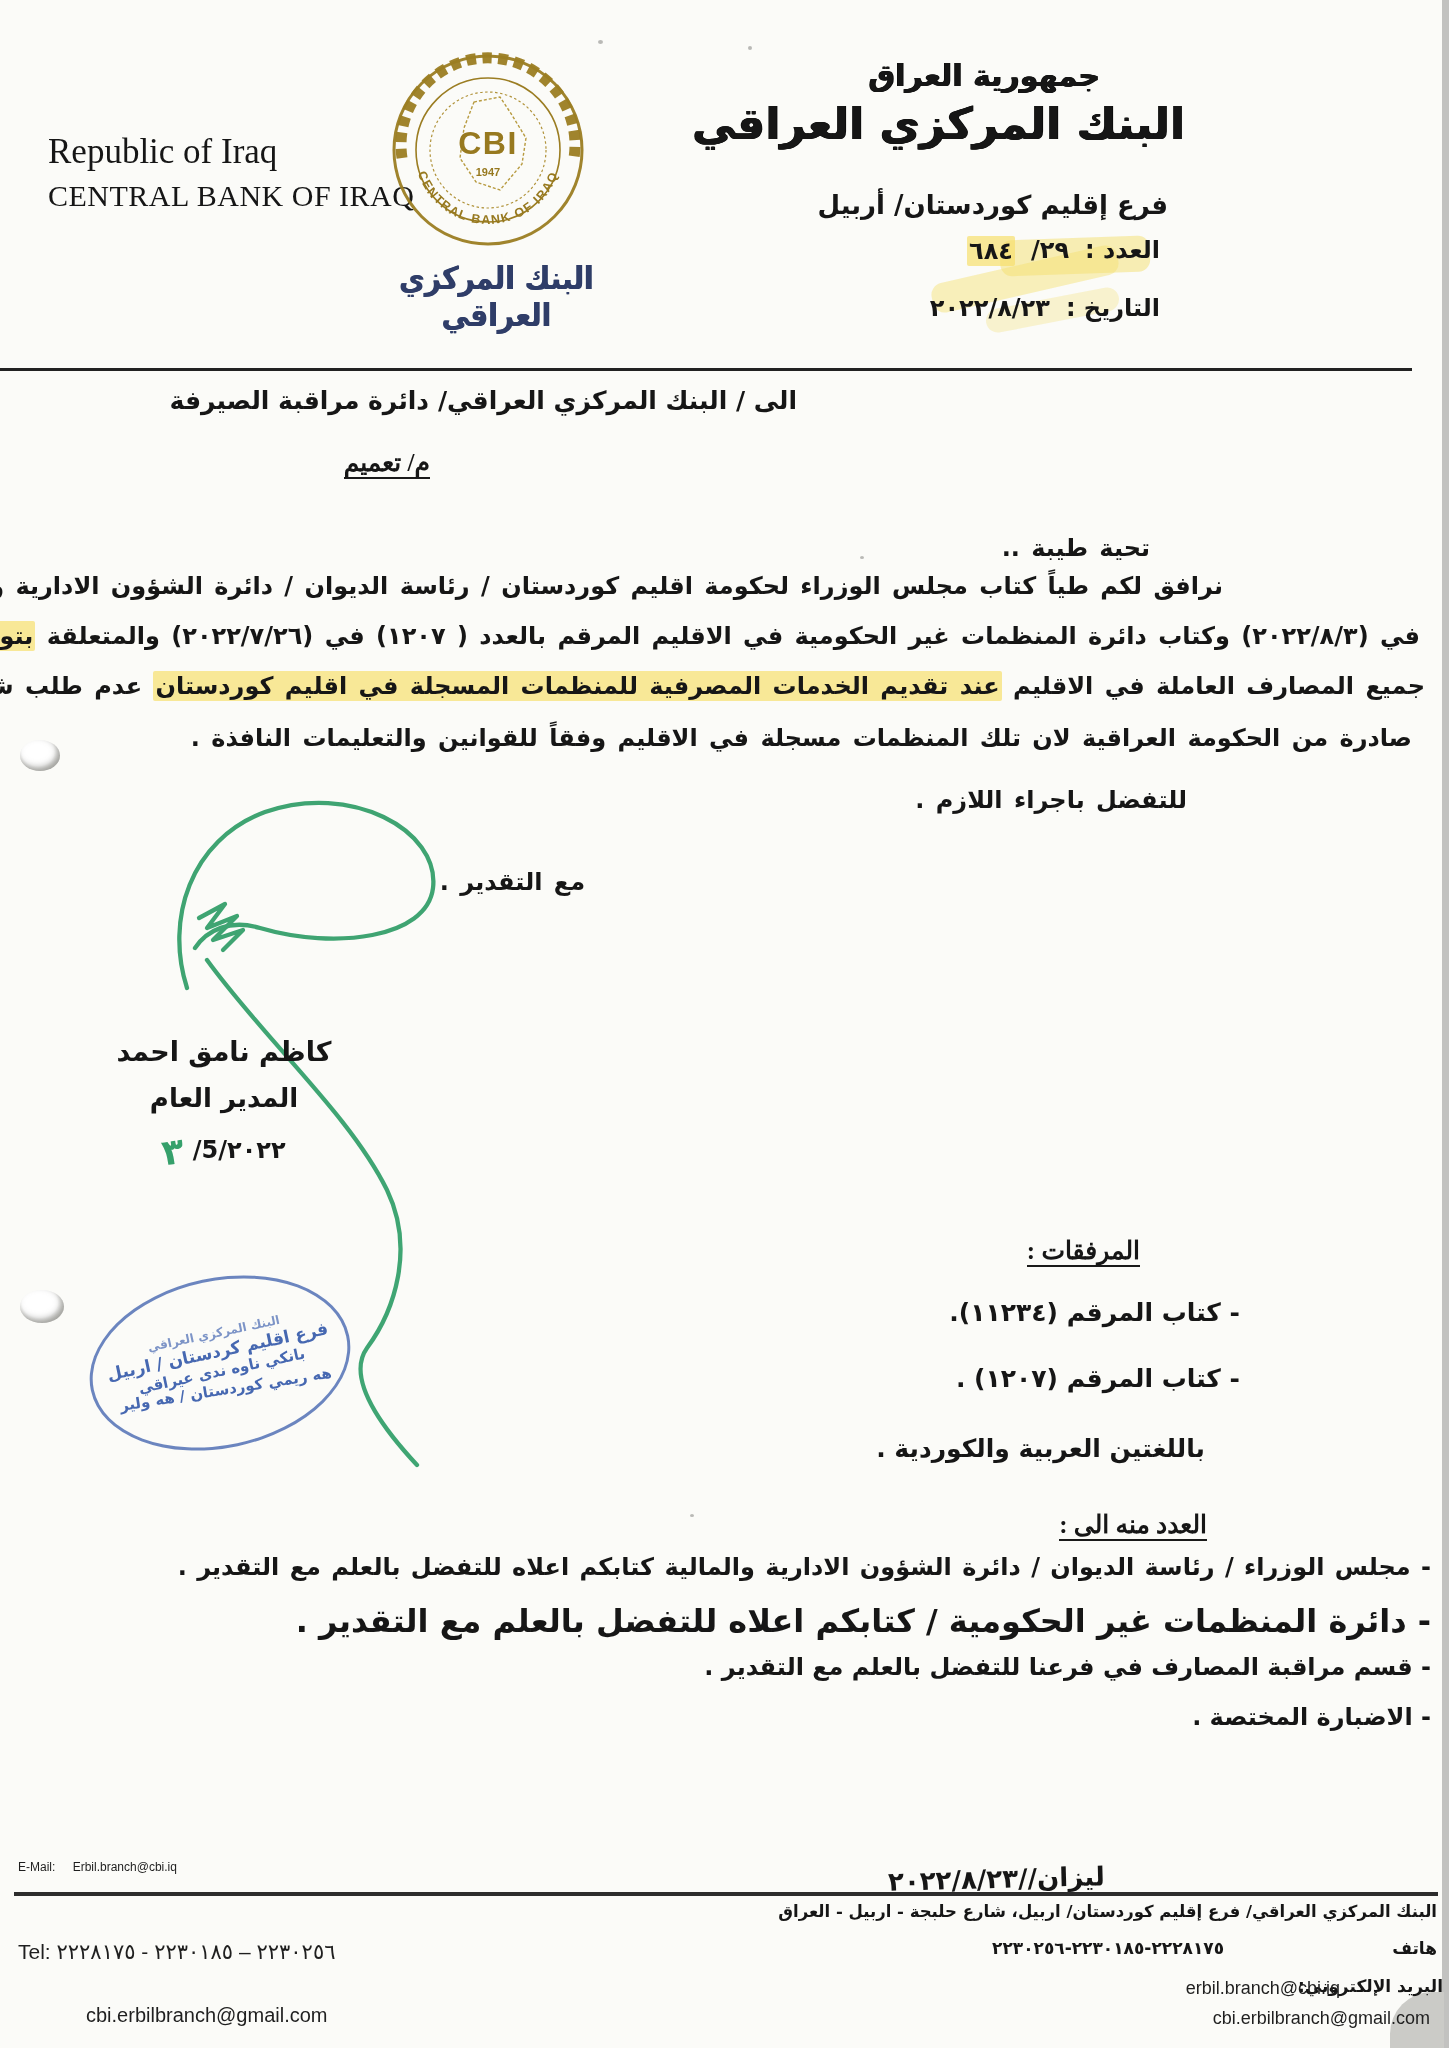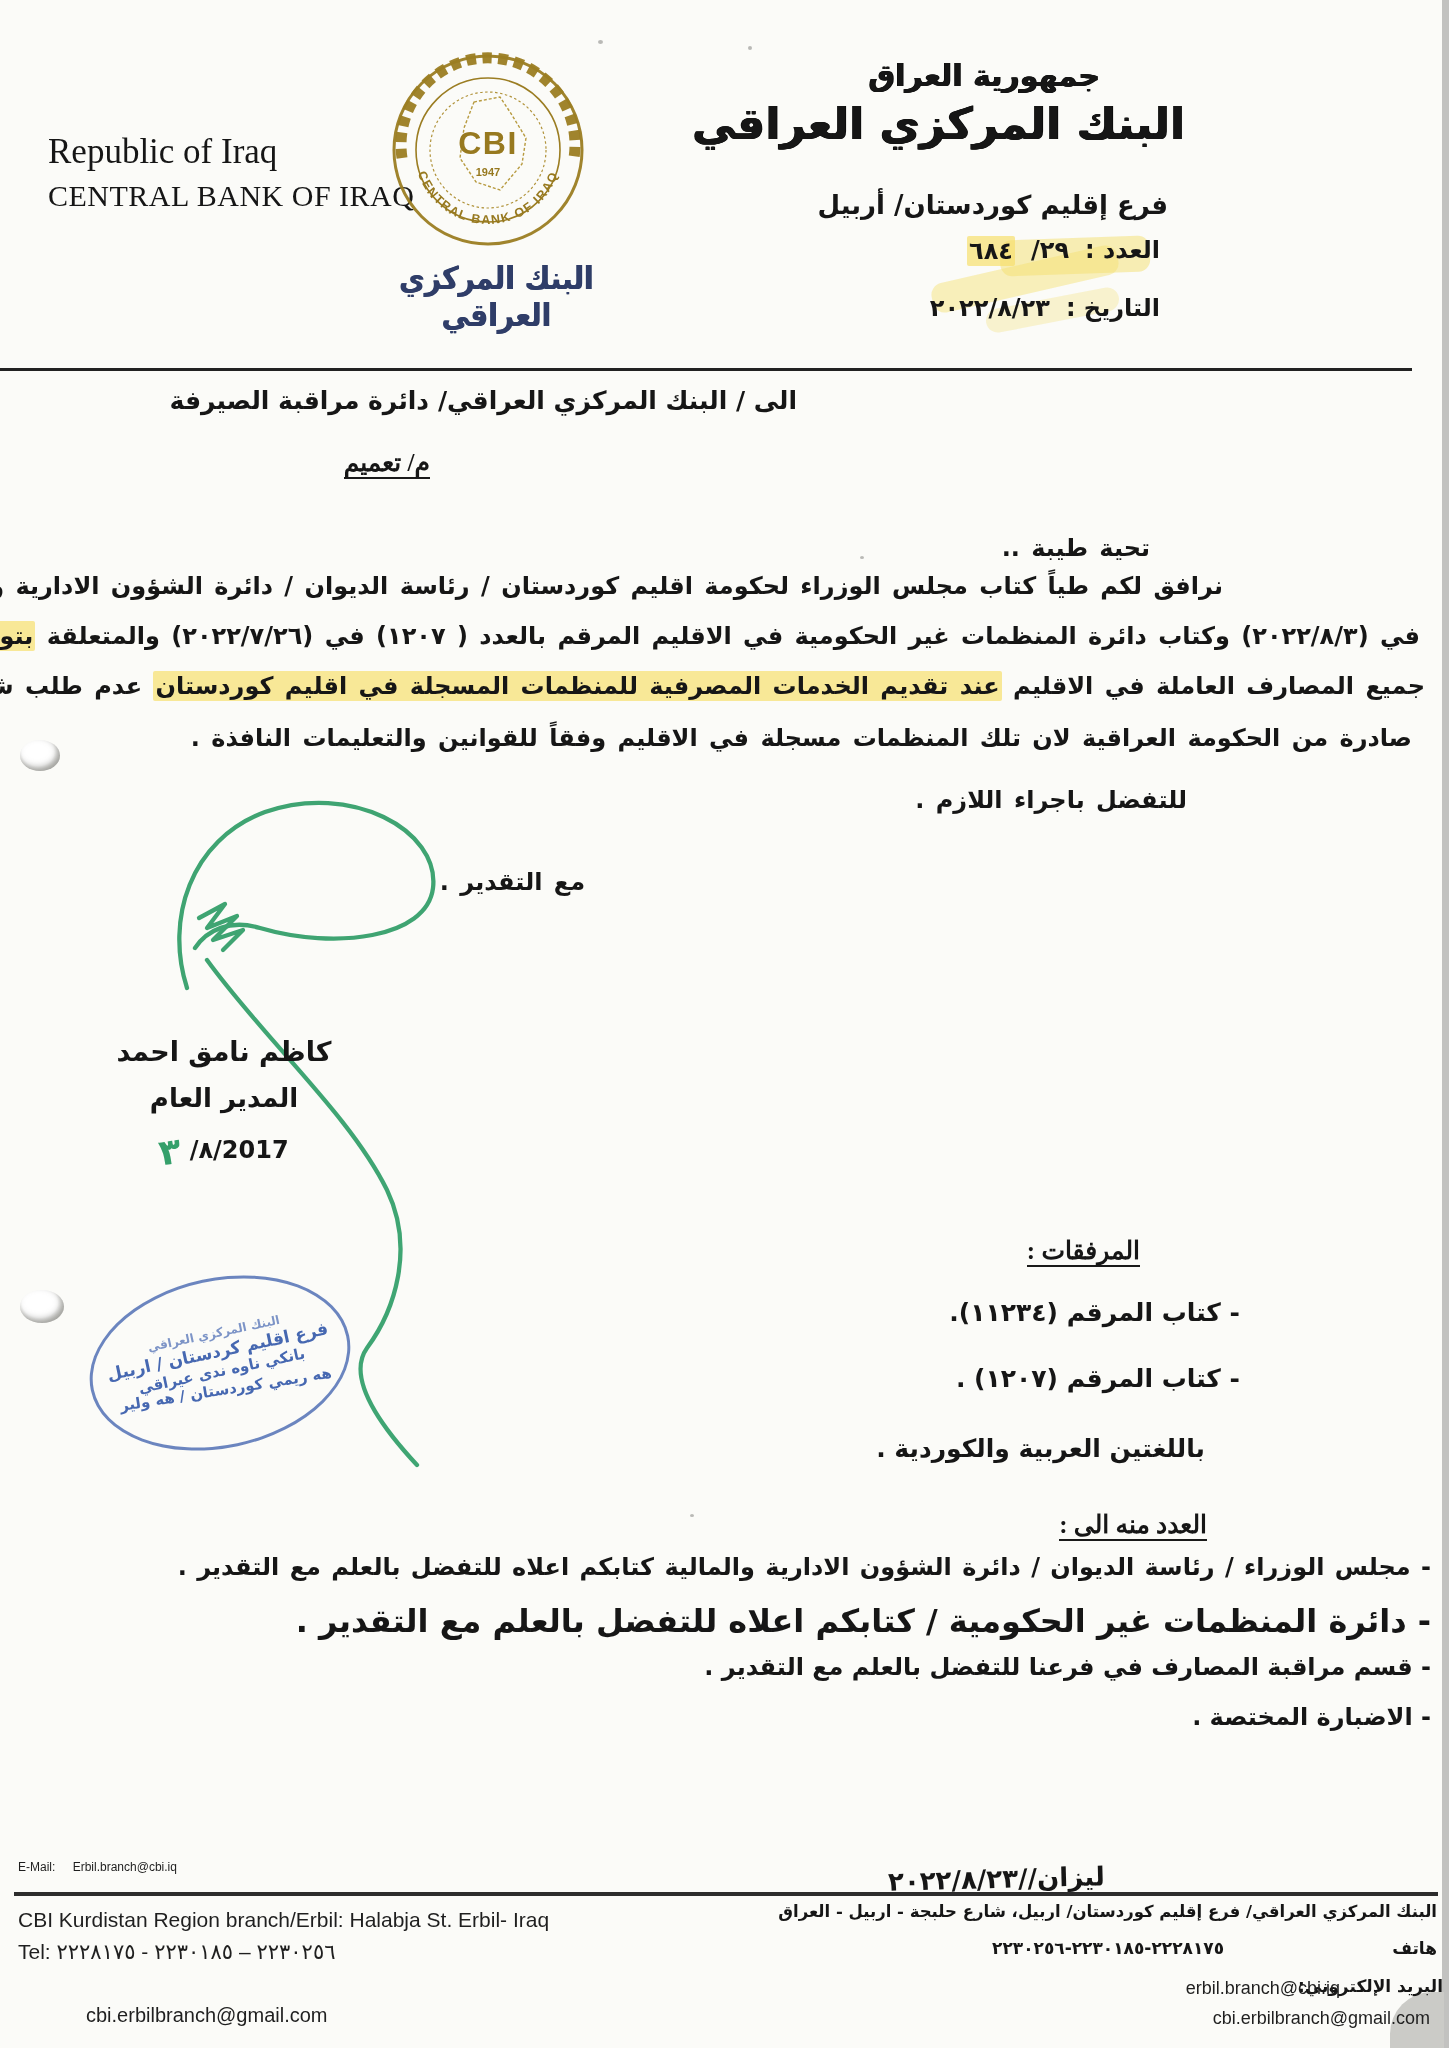--- a/index.html
+++ b/index.html
@@ -111,7 +111,7 @@
     <div class="b nowrap" style="font-size:27px;">كاظم نامق احمد</div>
     <div class="b nowrap" style="font-size:26px;margin-top:16px;">المدير العام</div>
     <div class="b nowrap" style="font-size:24px;margin-top:12px;">
-      <span>2017/٨/</span>
+      <span>٢٠٢٢/5/</span>
       <span style="color:#35a06b;font-size:36px;display:inline-block;transform:translateY(6px) rotate(-8deg);">٣</span>
     </div>
   </div>

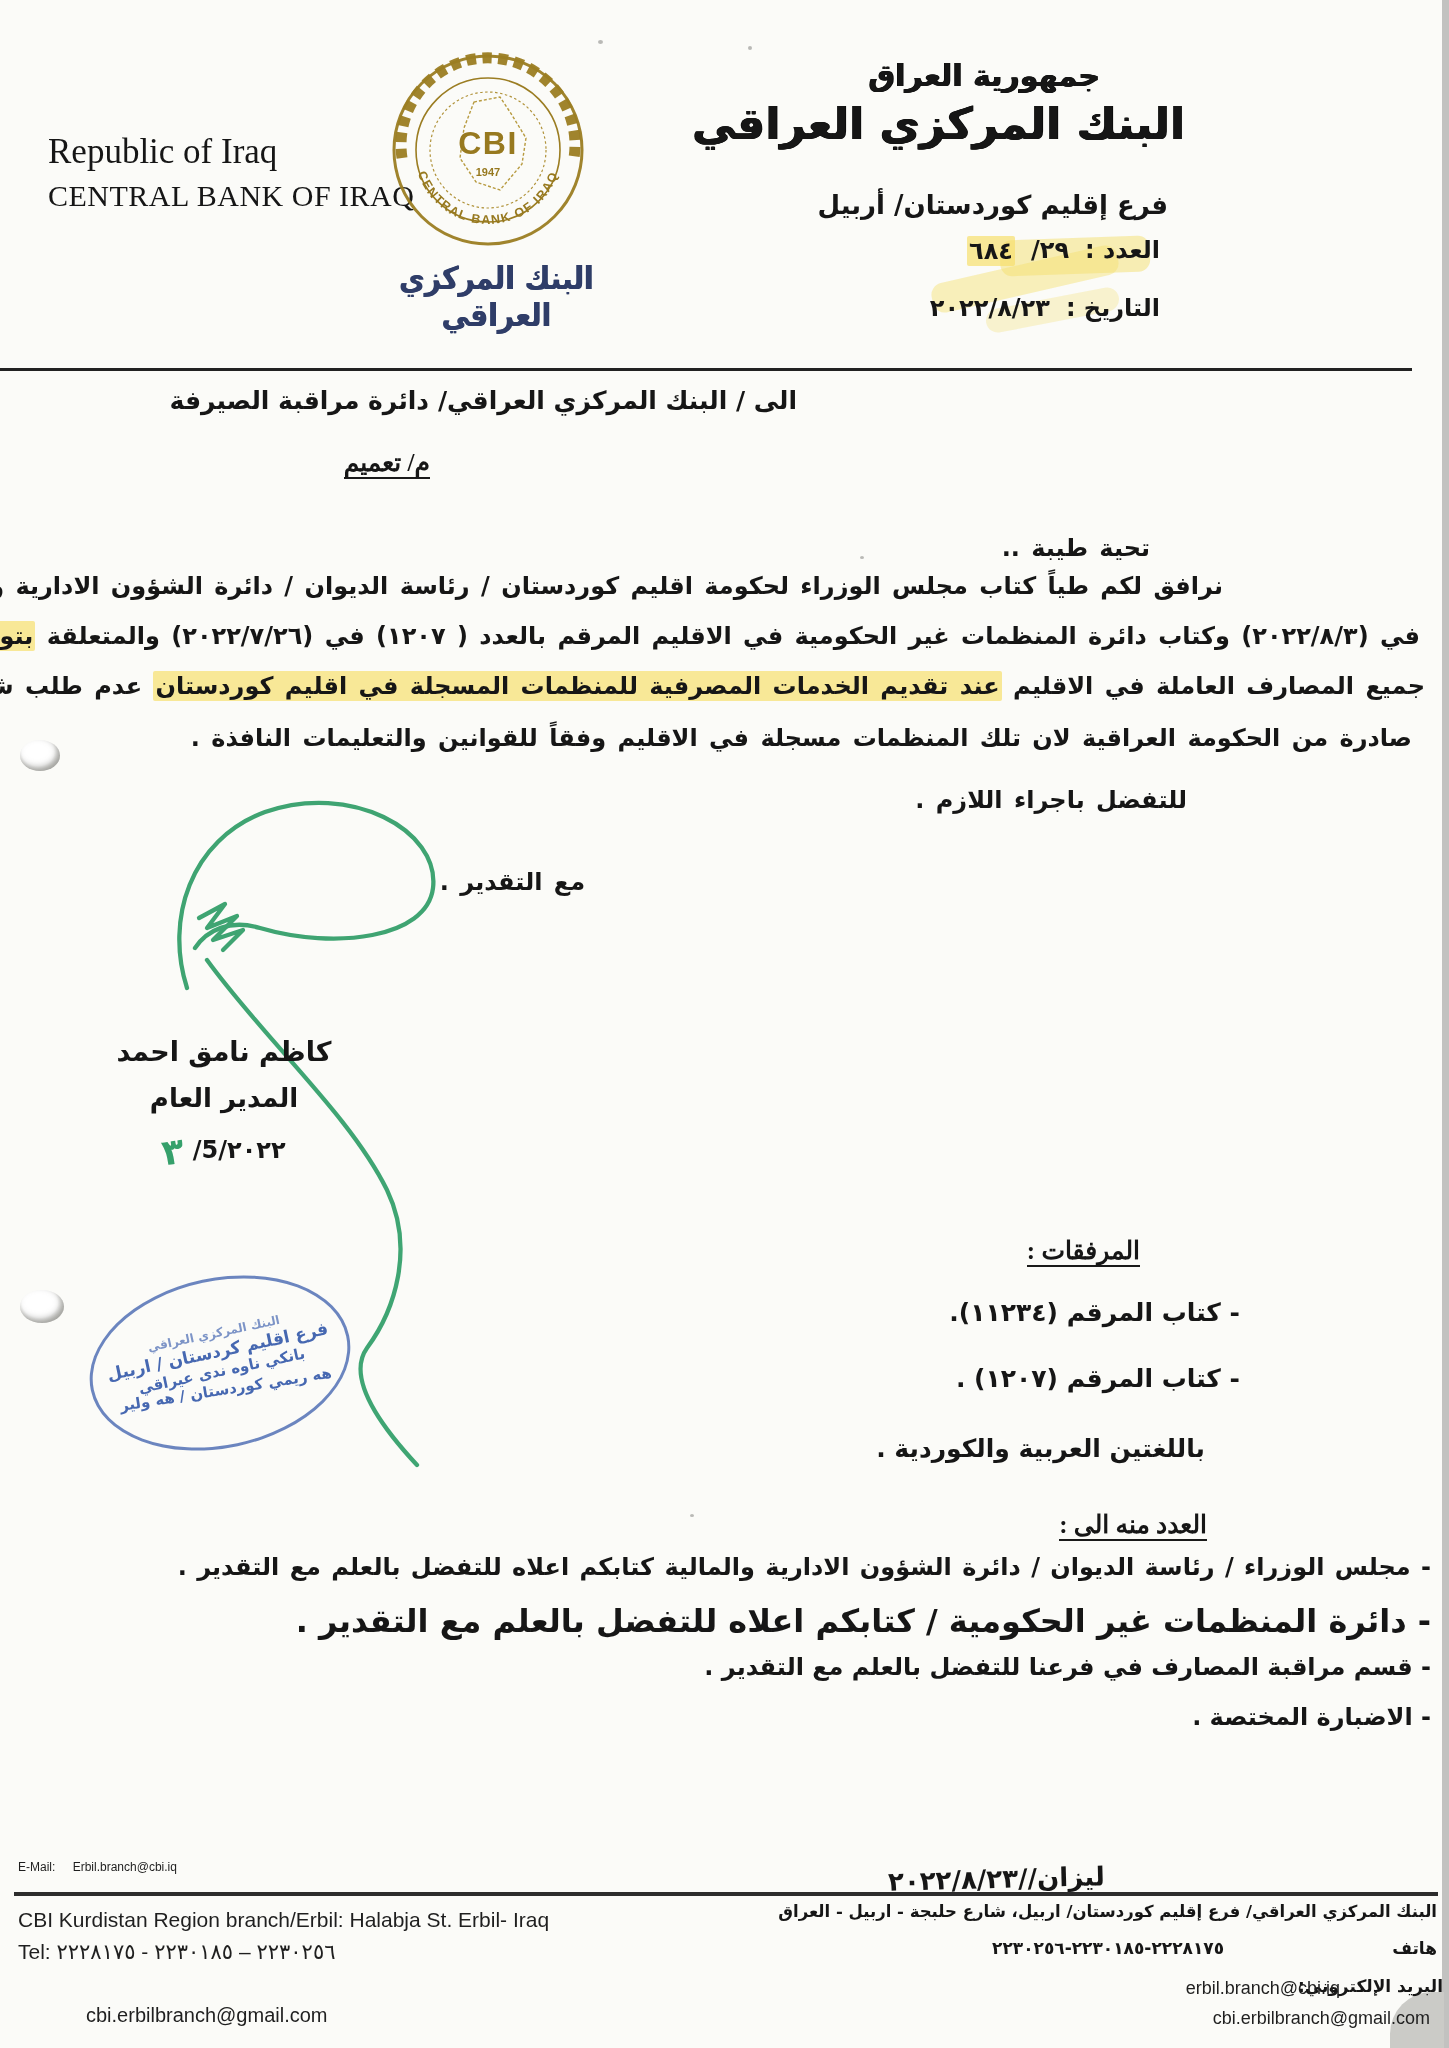--- a/index.html
+++ b/index.html
@@ -142,7 +142,6 @@
 
   <div class="abs" style="left:14px;top:1892px;width:1424px;height:4px;background:#2d2d2d;"></div>
 
-  <div class="abs f-en nowrap" style="left:18px;top:1908px;font-size:21px;">CBI Kurdistan Region branch/Erbil: Halabja St. Erbil- Iraq</div>
   <div class="abs f-en nowrap" style="left:18px;top:1940px;font-size:21px;">Tel: ٢٢٣٠٢٥٦ – ٢٢٣٠١٨٥ - ٢٢٢٨١٧٥</div>
   <div class="abs f-en nowrap" style="left:18px;top:1860px;font-size:12px;">
     <span>E-Mail:</span>

